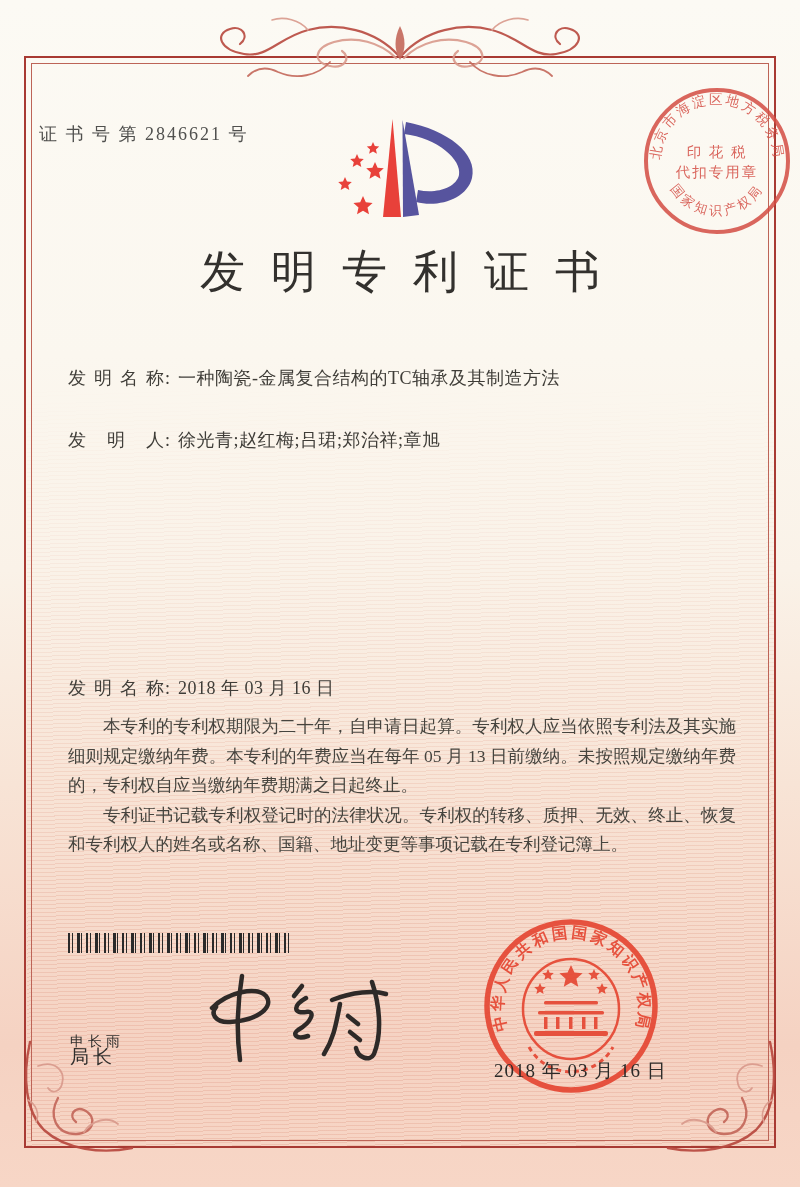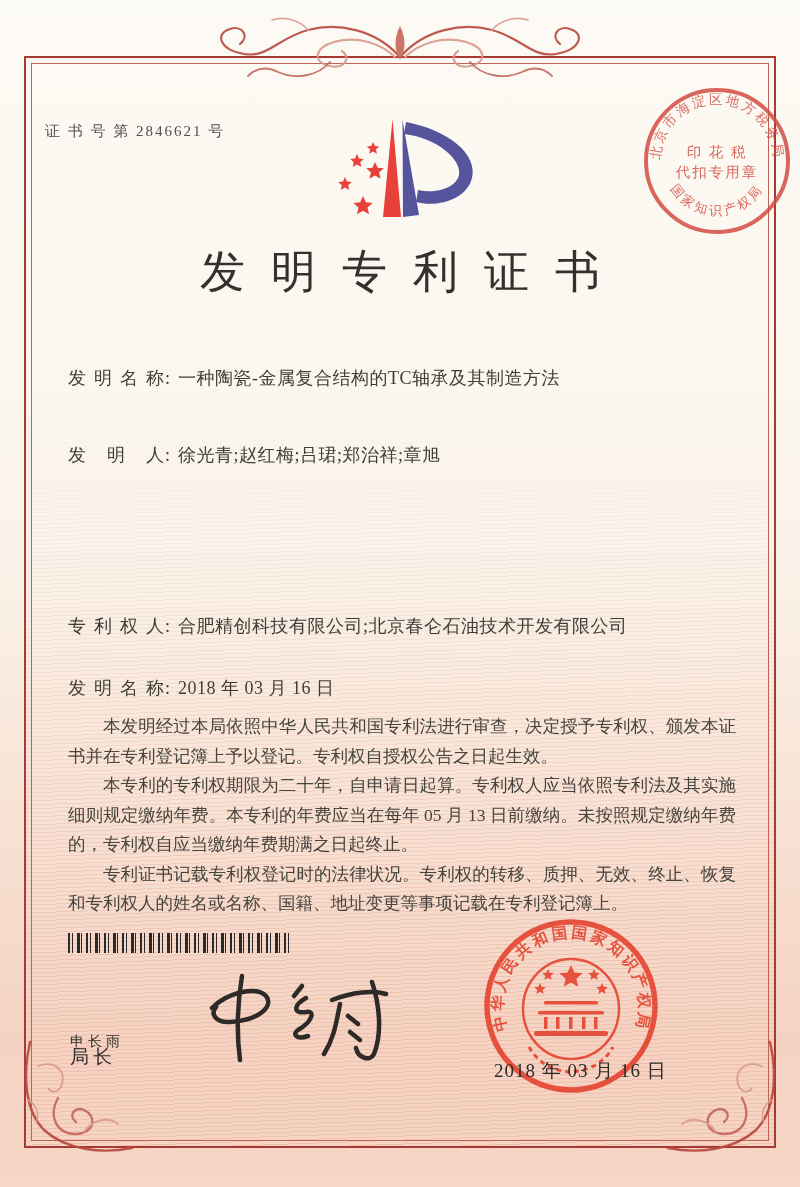--- a/index.html
+++ b/index.html
@@ -28,7 +28,7 @@
   #frame-inner{position:absolute;left:31px;top:63px;width:738px;height:1078px;border:1px solid #bd6457;box-sizing:border-box;}
 
   .abs{position:absolute;}
-  #cert-no{left:45px;top:122px;font-size:15px;letter-spacing:2px;color:#50504e;}
+  #cert-no{left:39px;top:122px;font-size:18px;letter-spacing:2px;color:#50504e;}
   #title{left:0;top:242px;width:800px;text-align:center;font-size:45px;color:#33312e;letter-spacing:26px;padding-left:26px;box-sizing:border-box;font-weight:500;}
 
   .field{left:68px;width:670px;font-size:18px;color:var(--ink);}

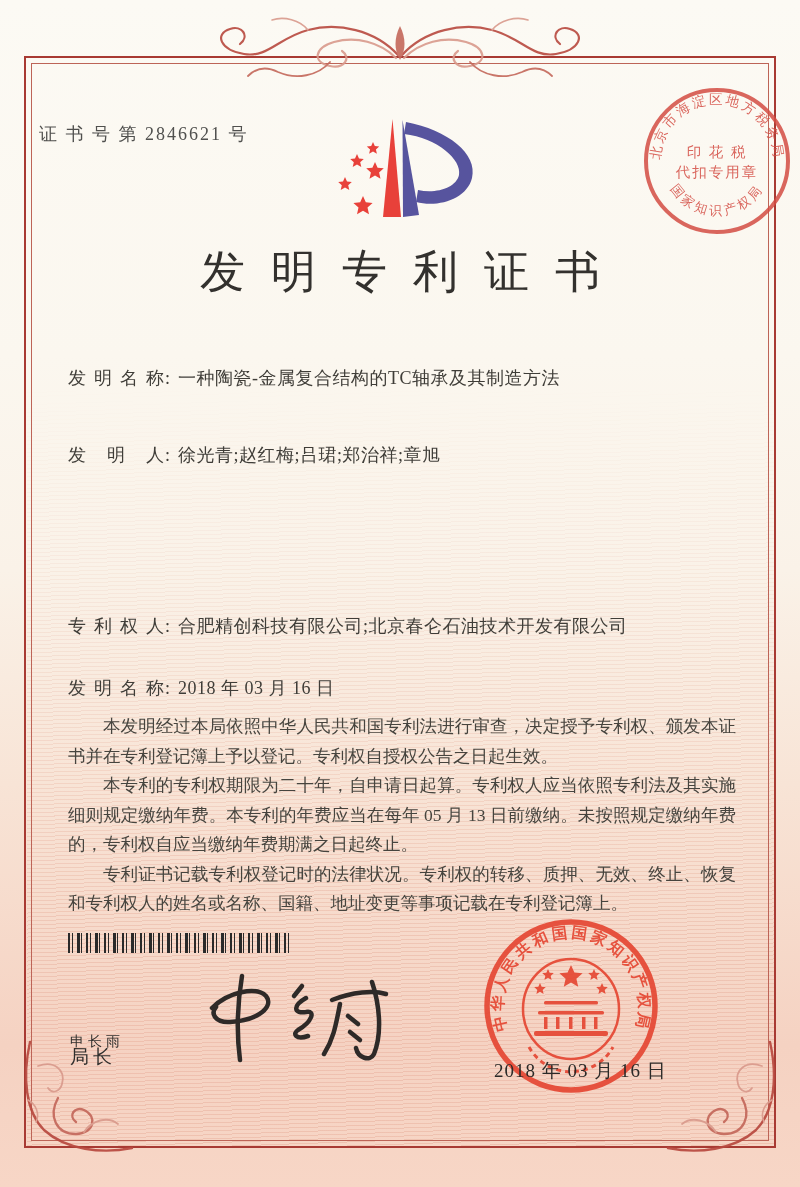--- a/index.html
+++ b/index.html
@@ -35,7 +35,7 @@
   .flabel{display:inline-block;width:96px;text-align:justify;text-align-last:justify;vertical-align:top;}
   .fcolon{display:inline-block;margin:0 8px 0 1px;}
   .fvalue{letter-spacing:0.5px;}
-  #field-0{top:366px;} #field-1{top:443px;} #field-2{top:490px;}
+  #field-0{top:366px;} #field-1{top:428px;} #field-2{top:490px;}
   #field-3{top:552px;} #field-4{top:614px;} #field-5{top:676px;}
 
   #body-text{left:68px;top:712px;width:668px;font-size:17.5px;line-height:29.5px;color:#46443e;text-align:justify;}

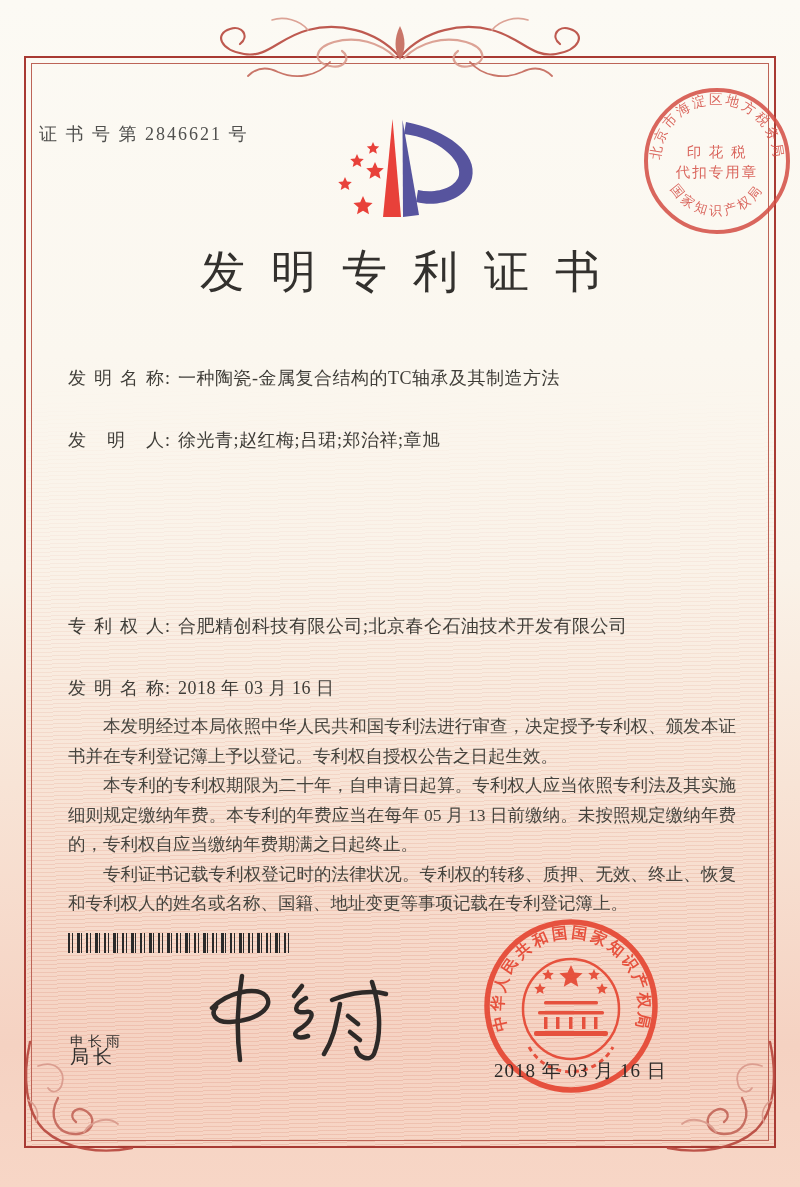--- a/index.html
+++ b/index.html
@@ -146,9 +146,6 @@
   <div id="title" class="abs">发明专利证书</div>
   <div id="field-1" class="abs field">
     <span class="flabel">发明人</span><span class="fcolon">:</span><span class="fvalue">徐光青;赵红梅;吕珺;郑治祥;章旭</span>
-  </div>
-  <div id="field-4" class="abs field">
-    <span class="flabel">专利权人</span><span class="fcolon">:</span><span class="fvalue">合肥精创科技有限公司;北京春仑石油技术开发有限公司</span>
   </div>
   <div id="field-5" class="abs field">
     <span class="flabel">发明名称</span><span class="fcolon">:</span><span class="fvalue">2018 年 03 月 16 日</span>

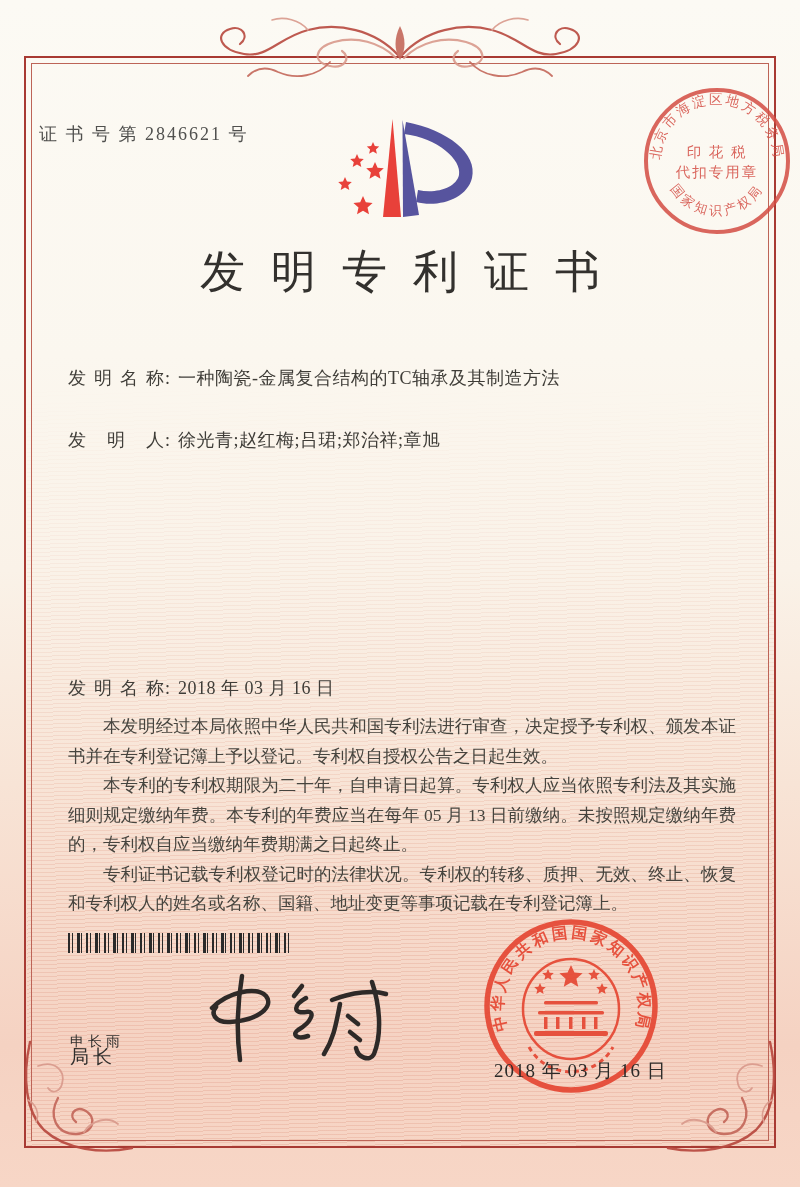--- a/index.html
+++ b/index.html
@@ -152,7 +152,6 @@
   </div>
 
   <div id="body-text" class="abs">
-    <p>本发明经过本局依照中华人民共和国专利法进行审查，决定授予专利权、颁发本证书并在专利登记簿上予以登记。专利权自授权公告之日起生效。</p>
     <p>本专利的专利权期限为二十年，自申请日起算。专利权人应当依照专利法及其实施细则规定缴纳年费。本专利的年费应当在每年 05 月 13 日前缴纳。未按照规定缴纳年费的，专利权自应当缴纳年费期满之日起终止。</p>
     <p>专利证书记载专利权登记时的法律状况。专利权的转移、质押、无效、终止、恢复和专利权人的姓名或名称、国籍、地址变更等事项记载在专利登记簿上。</p>
   </div>

